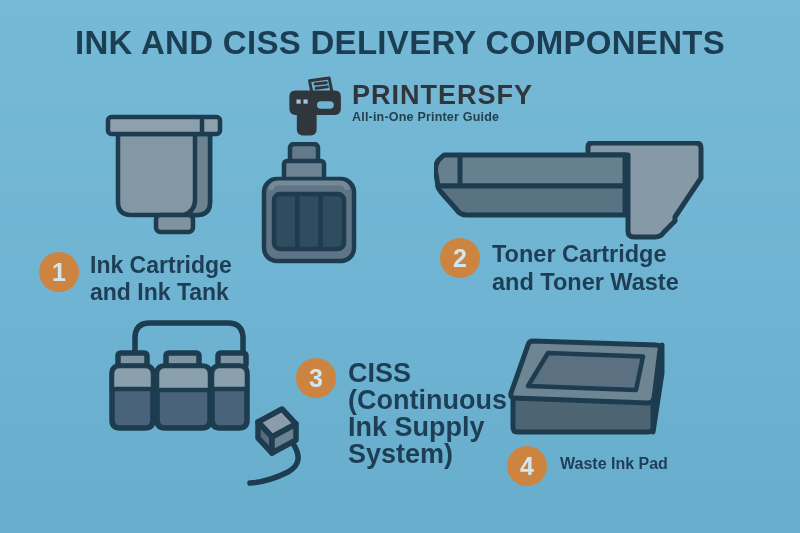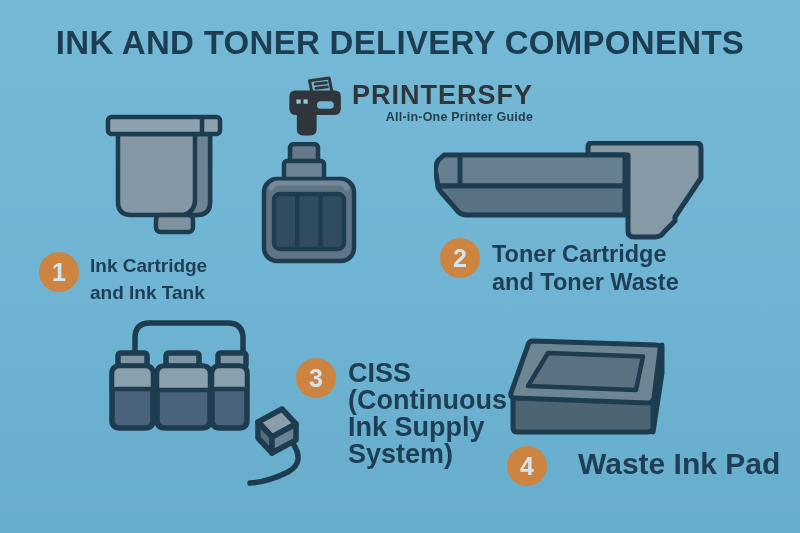--- a/index.html
+++ b/index.html
@@ -43,7 +43,7 @@
 
 <div id="stage">
 
-  <h1 id="title" class="abs">INK AND TONER DELIVERY COMPONENTS</h1>
+  <h1 id="title" class="abs">INK AND CISS DELIVERY COMPONENTS</h1>
 
   <div id="logo" class="abs">
     <svg width="56" height="60" viewBox="0 0 60 64">

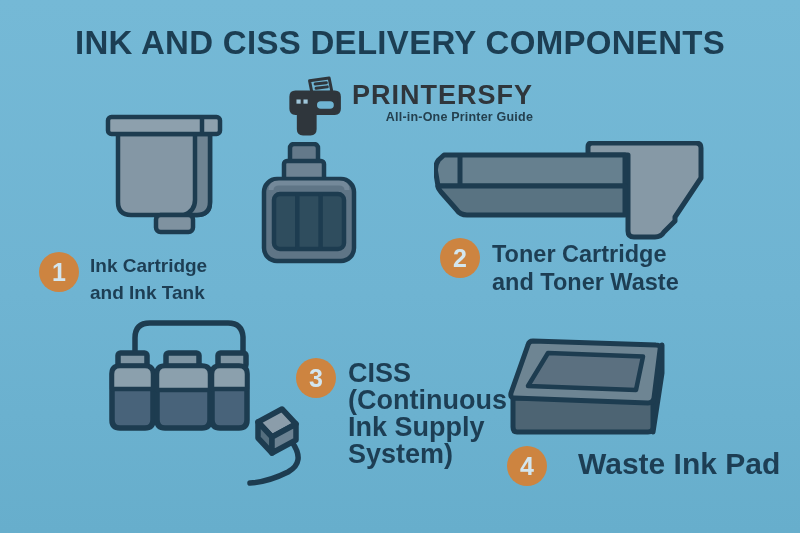--- a/index.html
+++ b/index.html
@@ -16,7 +16,7 @@
   }
   
   #logo{left:289px;top:76px;display:flex;align-items:flex-start;}
-  #logo .logo-text{margin-left:7px;display:flex;flex-direction:column;text-align:right;}
+  #logo .logo-text{margin-left:7px;display:flex;flex-direction:column;}
   #brand{font-size:27px;line-height:30px;font-weight:800;letter-spacing:1px;color:#2f363c;margin-top:4px;}
   #tagline{font-size:12.5px;line-height:14px;font-weight:700;color:#24404f;margin-top:0;letter-spacing:.2px;}
   

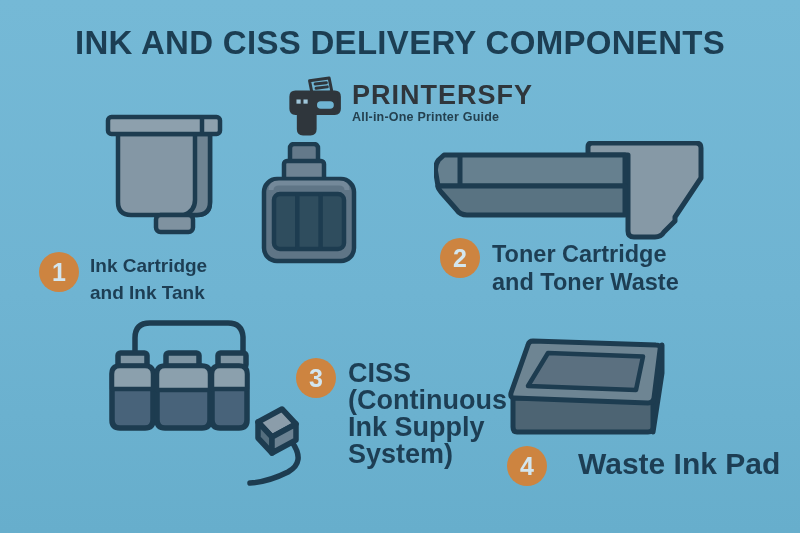--- a/index.html
+++ b/index.html
@@ -28,7 +28,7 @@
   .label{
     color:#1d3e54;font-weight:700;white-space:pre-line;
   }
-  #label-1{left:90px;top:252px;font-size:19px;line-height:27px;}
+  #label-1{left:90px;top:252px;font-size:23px;line-height:27px;}
   #label-2{left:492px;top:240px;font-size:23.5px;line-height:28px;}
   #label-3{left:348px;top:360px;font-size:27px;line-height:27px;}
   #label-4{left:560px;top:450px;font-size:30px;line-height:27px;margin-left:18px;}

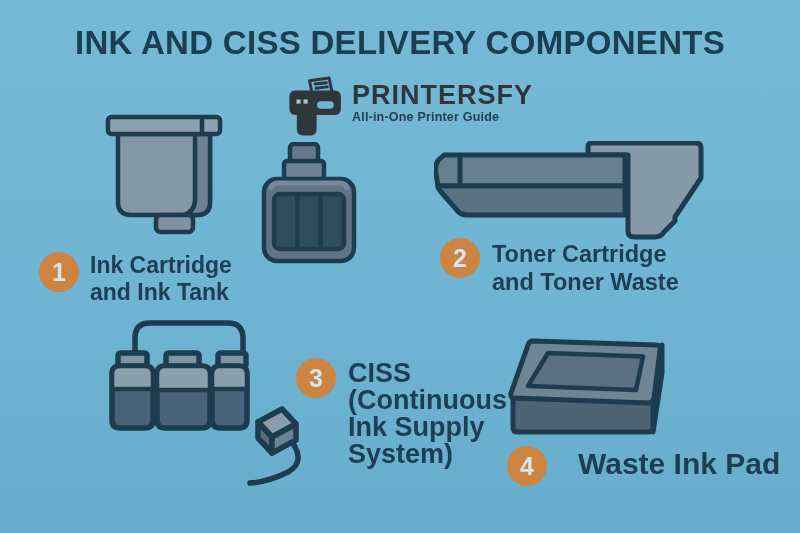--- a/index.html
+++ b/index.html
@@ -31,7 +31,7 @@
   #label-1{left:90px;top:252px;font-size:23px;line-height:27px;}
   #label-2{left:492px;top:240px;font-size:23.5px;line-height:28px;}
   #label-3{left:348px;top:360px;font-size:27px;line-height:27px;}
-  #label-4{left:560px;top:450px;font-size:30px;line-height:27px;margin-left:18px;}
+  #label-4{left:560px;top:450px;font-size:16px;line-height:27px;}
   #badge-1{left:39px;top:252px;}
   #badge-2{left:440px;top:238px;}
   #badge-3{left:296px;top:358px;}

